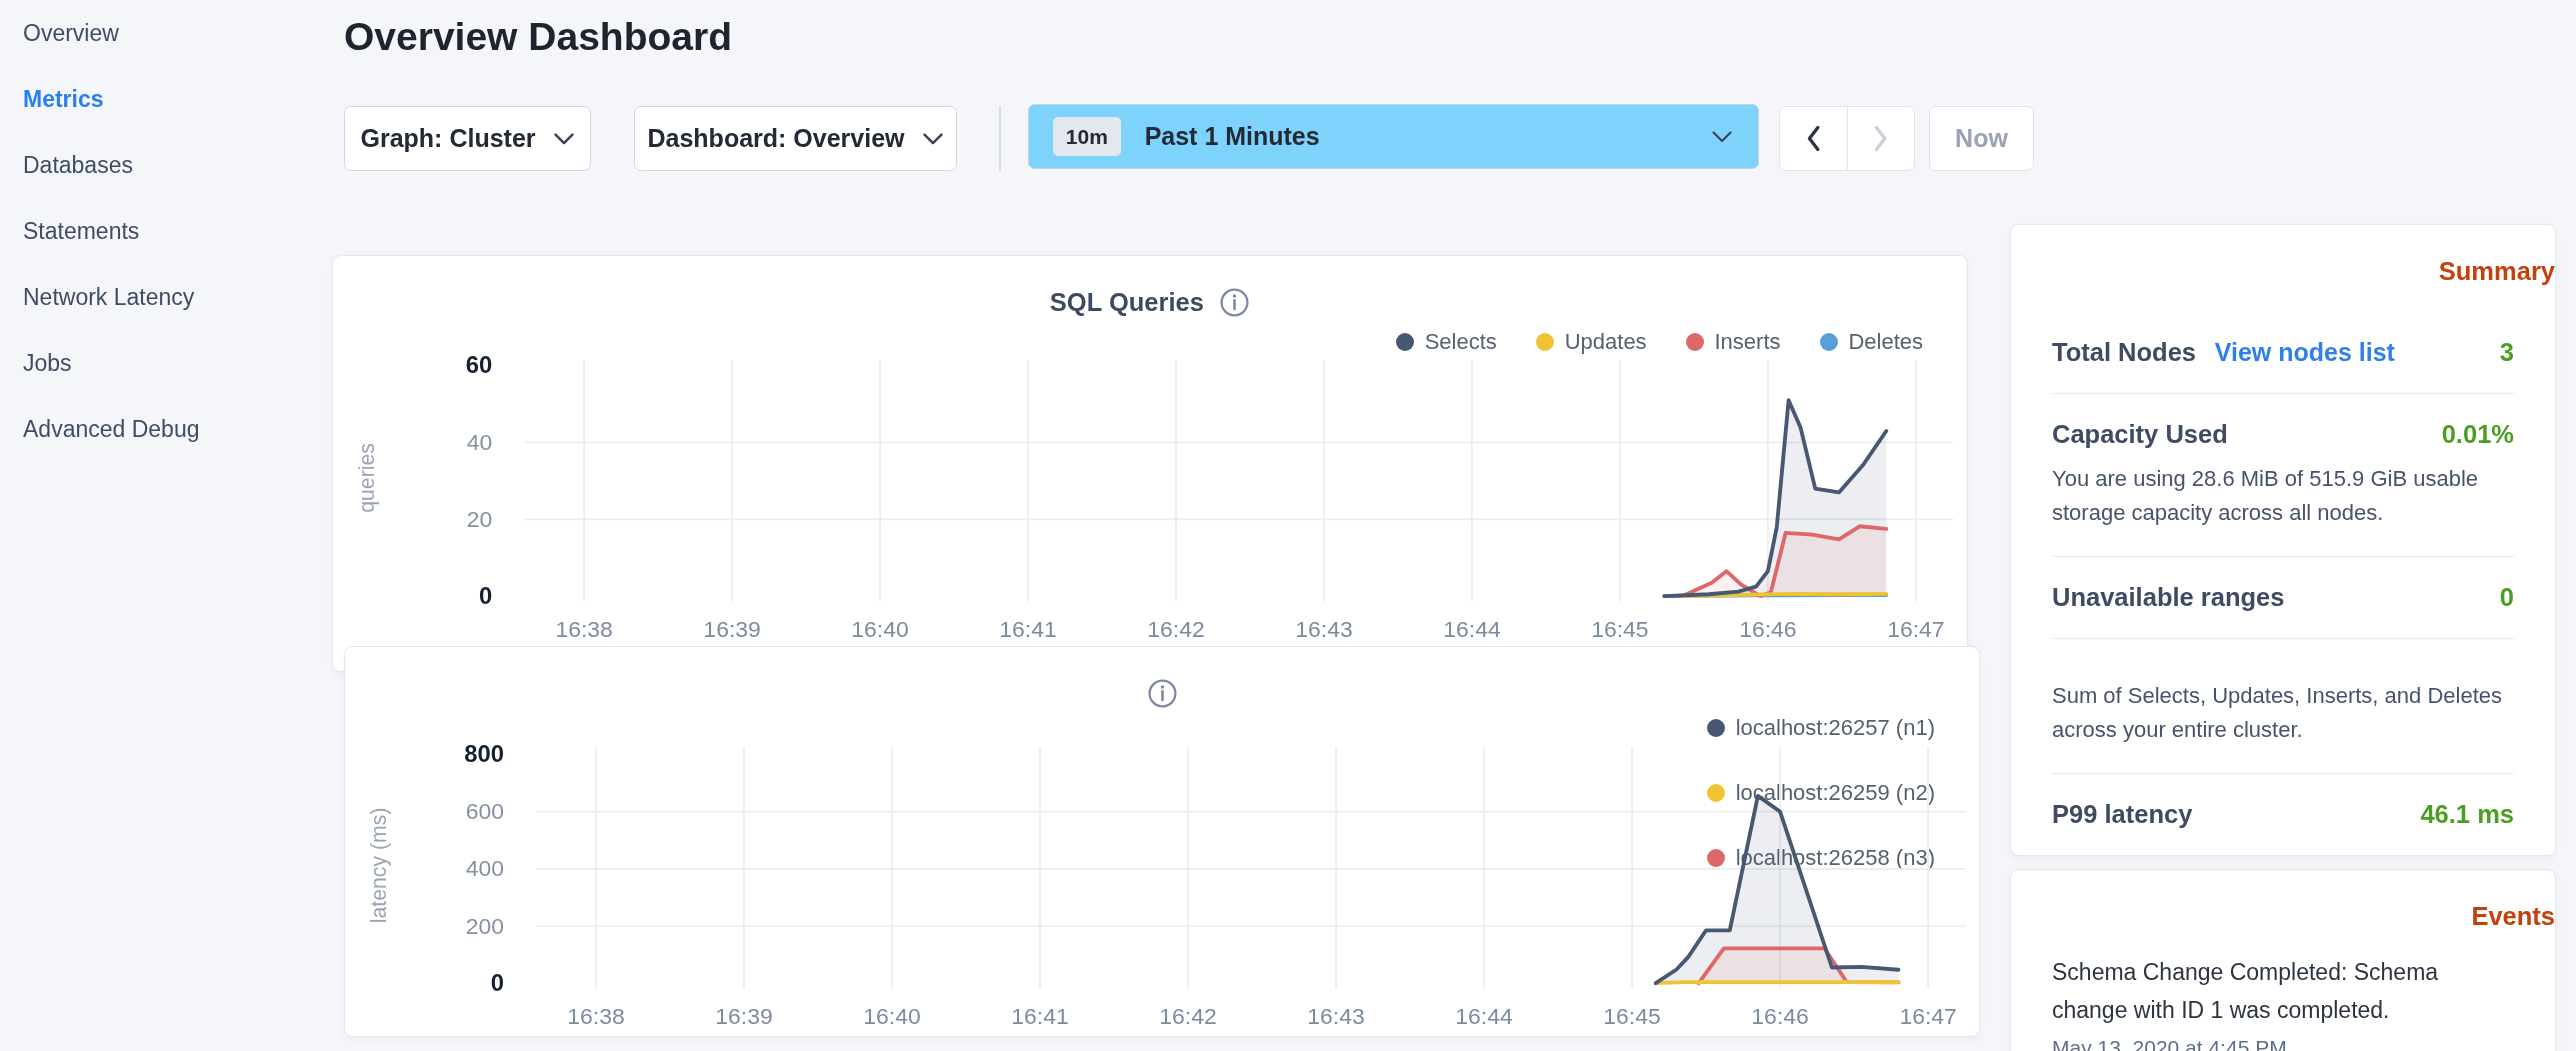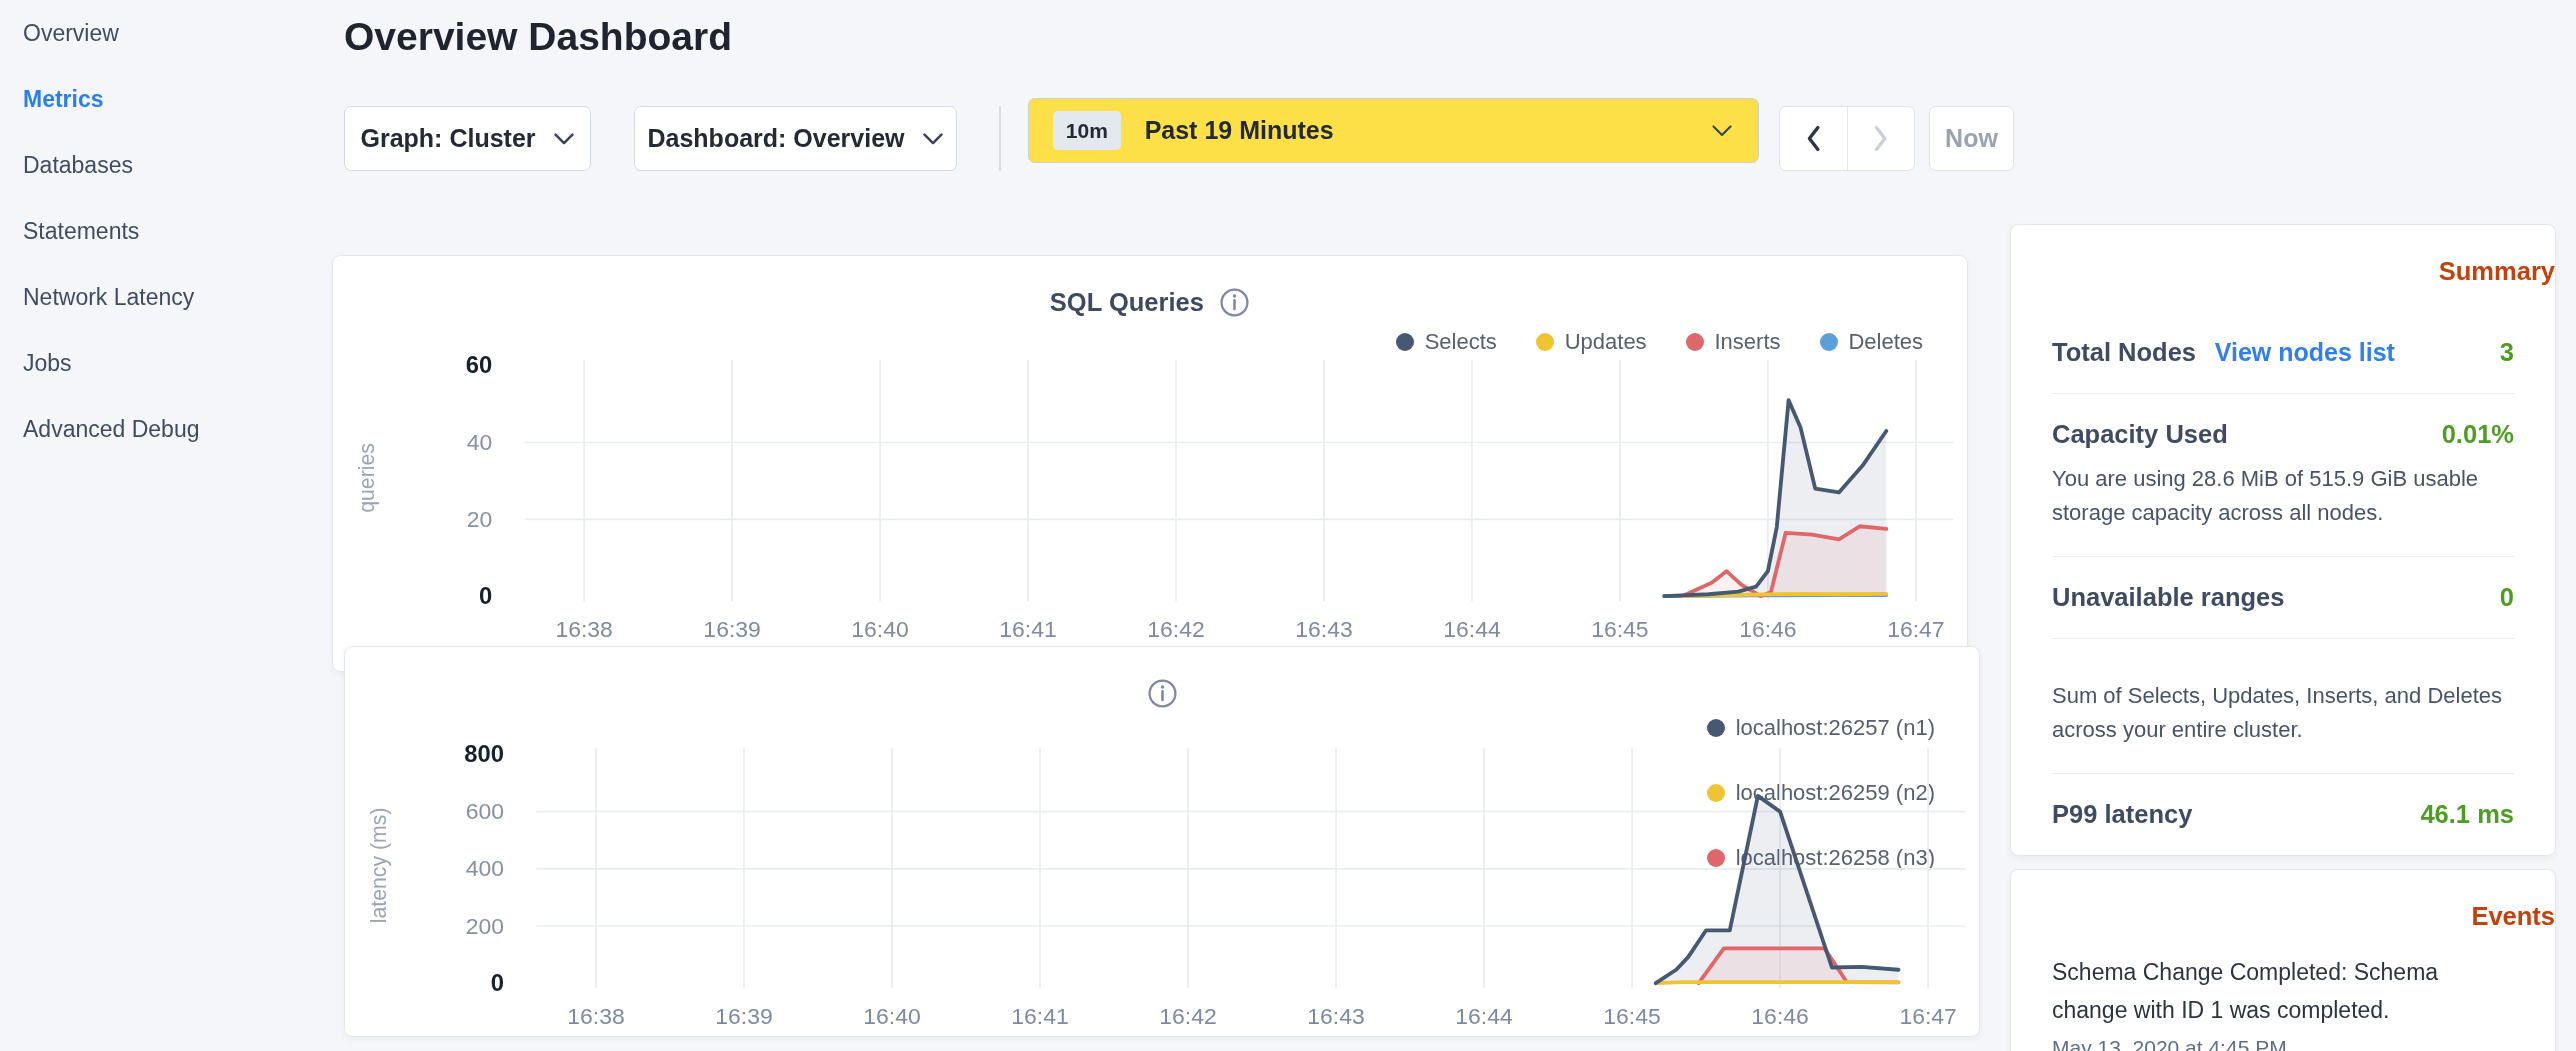--- a/index.html
+++ b/index.html
@@ -24,7 +24,7 @@
   #graph-btn { left: 344px; width: 247px; }
   #dash-btn { left: 634px; width: 323px; }
   .vdivider { position: absolute; left: 999px; top: 106px; width: 1.7px; height: 65px; background: #d8dde5; }
-  .time-box { position: absolute; left: 1028px; top: 98px; width: 731px; height: 65px; background: #fde047; border: 0.9px solid #c9d1dc;
+  .time-box { position: absolute; left: 1028px; top: 104px; width: 731px; height: 65px; background: #7dd3fc; border: 0.9px solid #c9d1dc;
               border-radius: 6.8px; display: flex; align-items: center; padding: 0 24px; cursor: pointer; }
   .time-badge { background: #e3e8ef; border-radius: 5.1px; padding: 7.7px 12.8px; font-size: 21px; font-weight: 700; color: #242a35; }
   .time-label { margin-left: 24px; font-size: 25px; font-weight: 700; color: #242a35; }

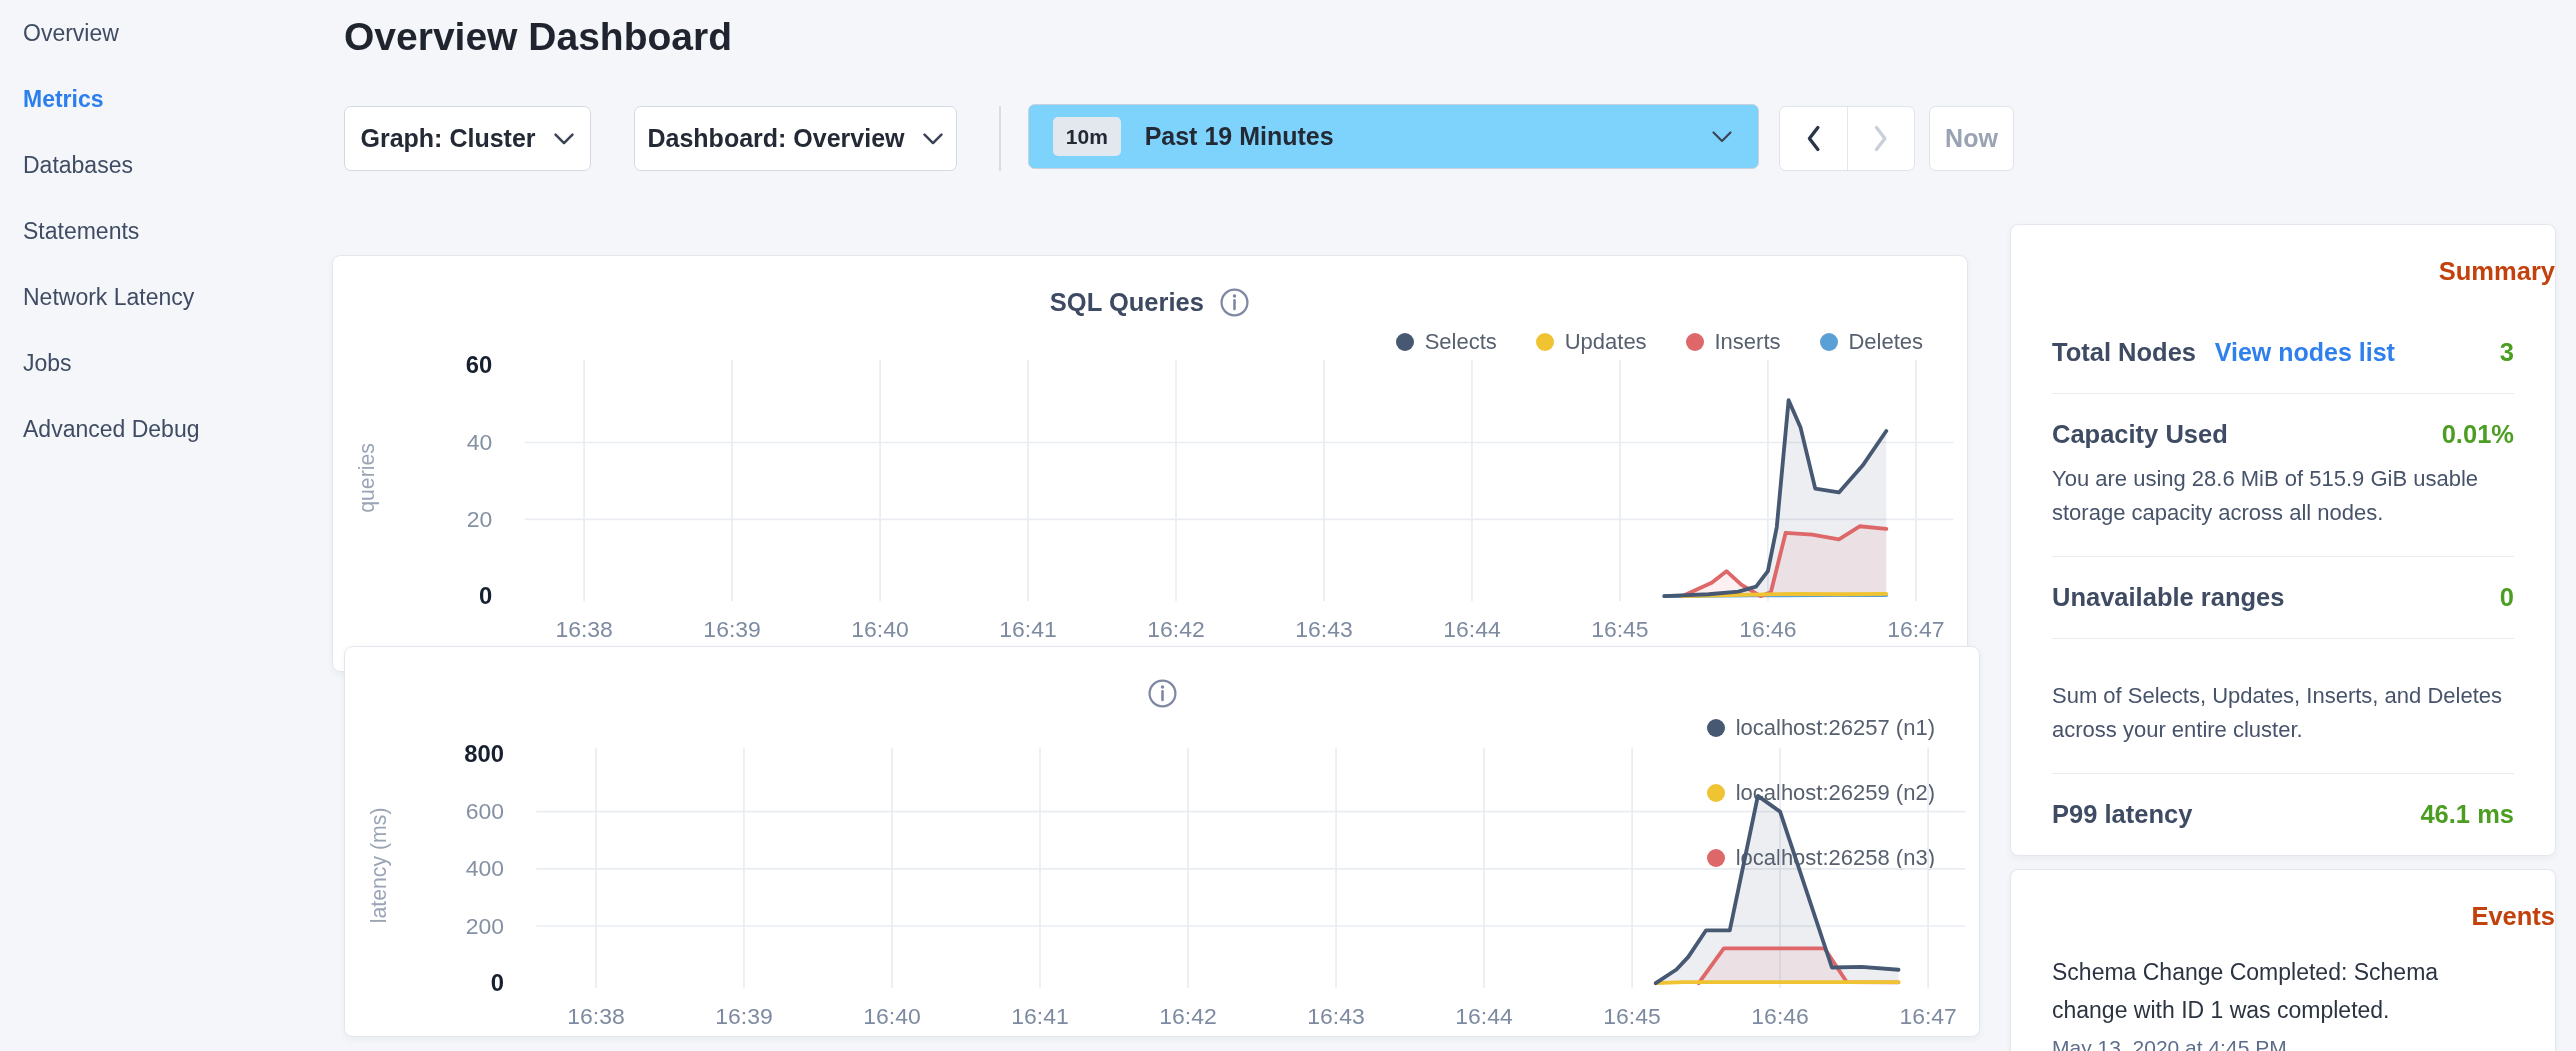--- a/index.html
+++ b/index.html
@@ -102,7 +102,7 @@
 
   <div class="time-box">
     <span class="time-badge">10m</span>
-    <span class="time-label">Past 19 Minutes</span>
+    <span class="time-label">Past 1 Minutes</span>
     <svg class="chev" width="24" height="15.3" viewBox="0 0 28 18">
       <polyline points="4,4 14,14 24,4" fill="none" stroke="#3b4454" stroke-width="2.5" stroke-linecap="round" stroke-linejoin="round"></polyline>
     </svg>

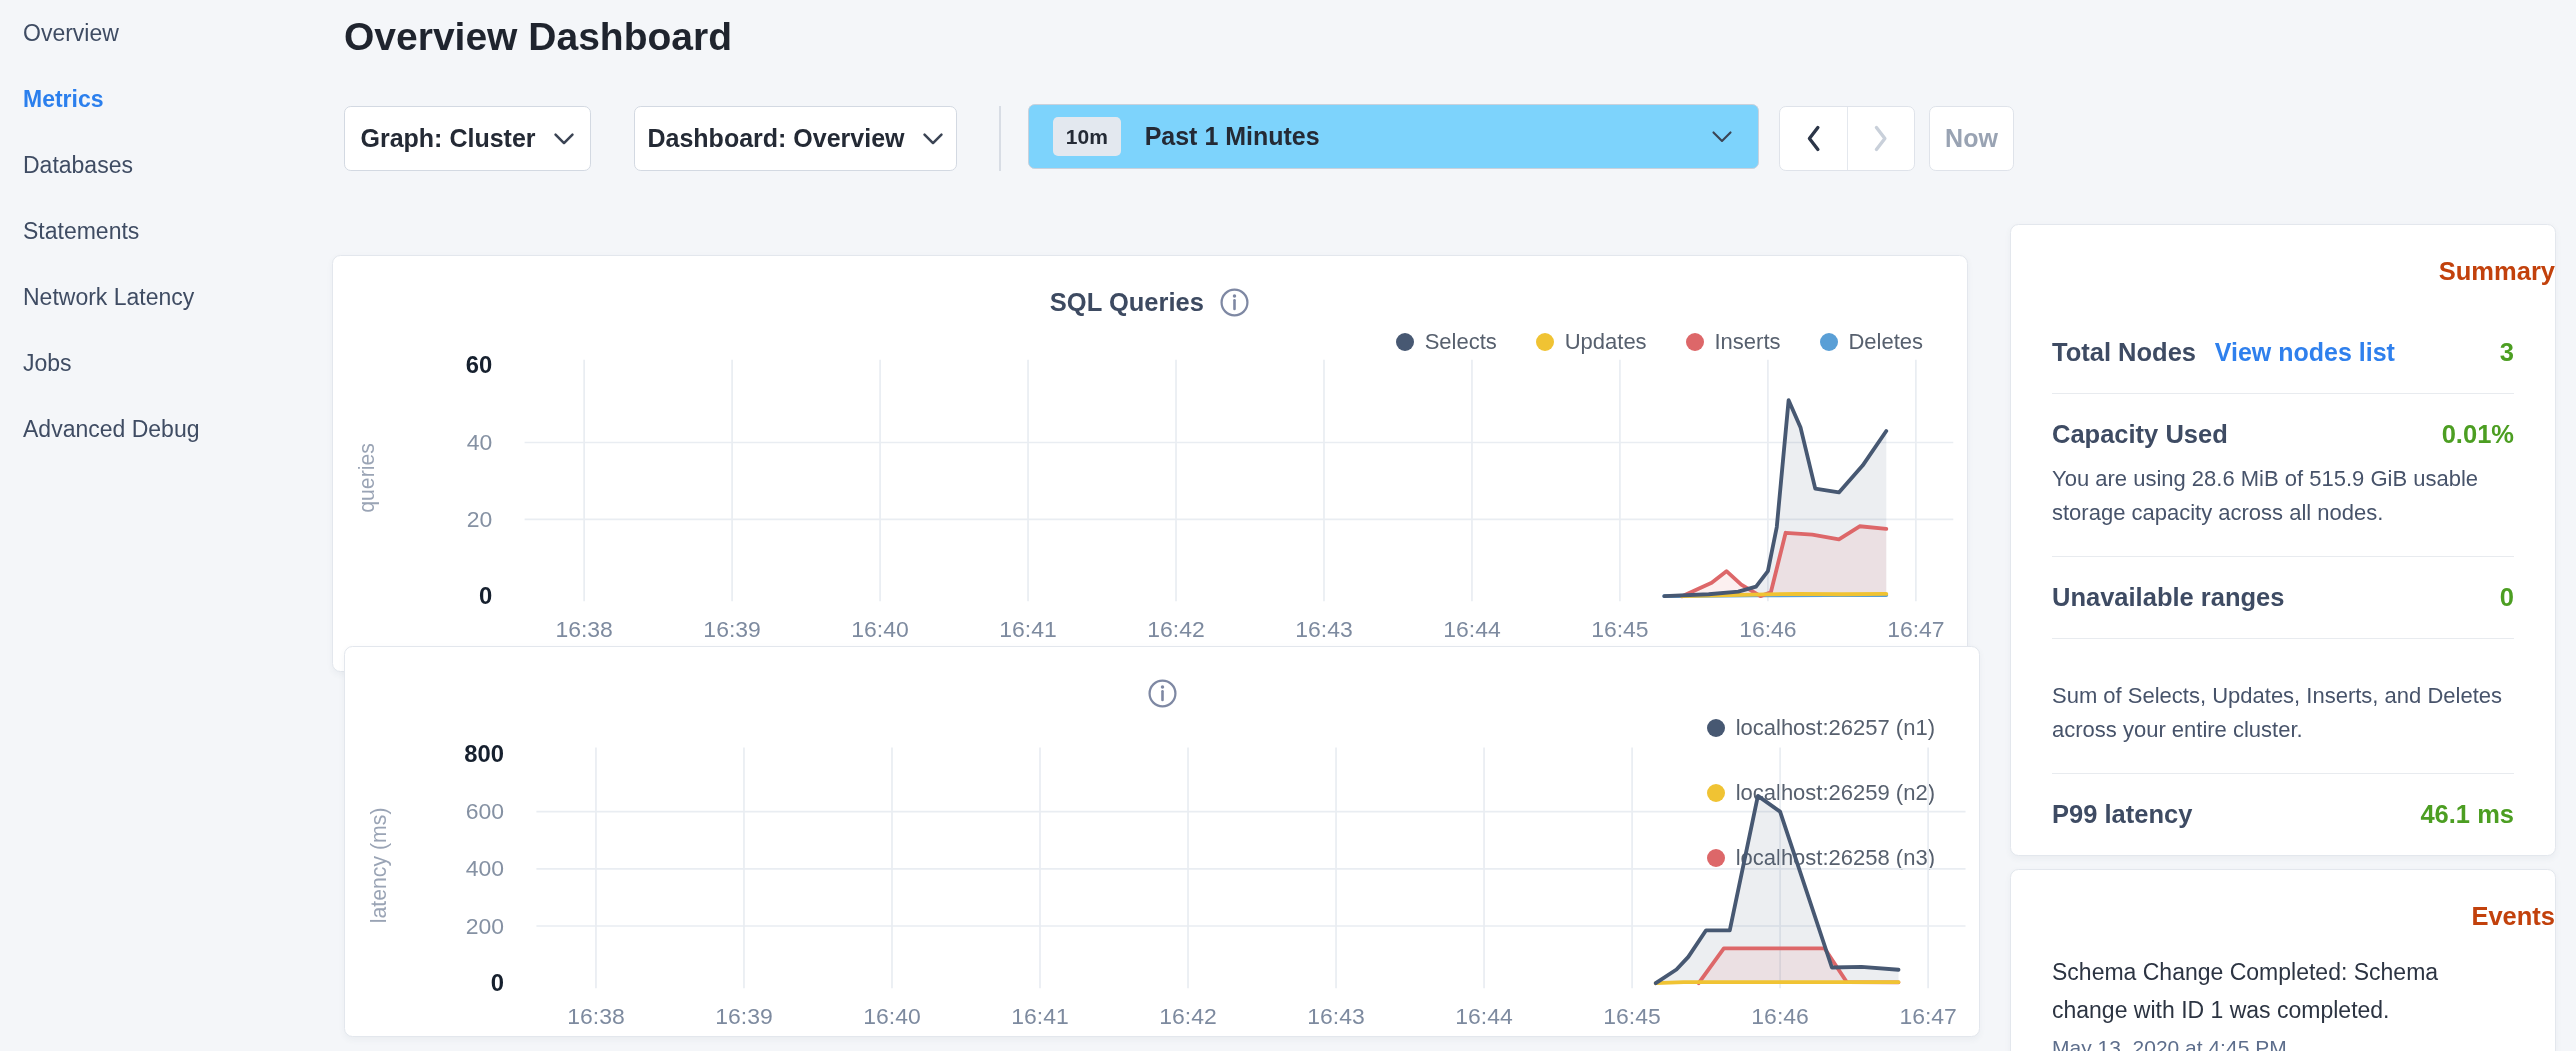--- a/index.html
+++ b/index.html
@@ -33,7 +33,7 @@
                  border: 0.9px solid #dfe3ea; border-radius: 6.8px; display: flex; overflow: hidden; }
   .arrow-btn { flex: 1; display: flex; align-items: center; justify-content: center; cursor: pointer; }
   .arrow-btn + .arrow-btn { border-left: 0.9px solid #e4e8ee; }
-  .now-btn { position: absolute; left: 1929px; top: 106px; width: 85px; height: 65px; background: #fff; border: 0.9px solid #dfe3ea;
+  .now-btn { position: absolute; left: 1929px; top: 106px; width: 105px; height: 65px; background: #fff; border: 0.9px solid #dfe3ea;
              border-radius: 6.8px; color: #99a3b3; font-size: 25px; font-weight: 700; display: flex; align-items: center; justify-content: center; }
 
   

